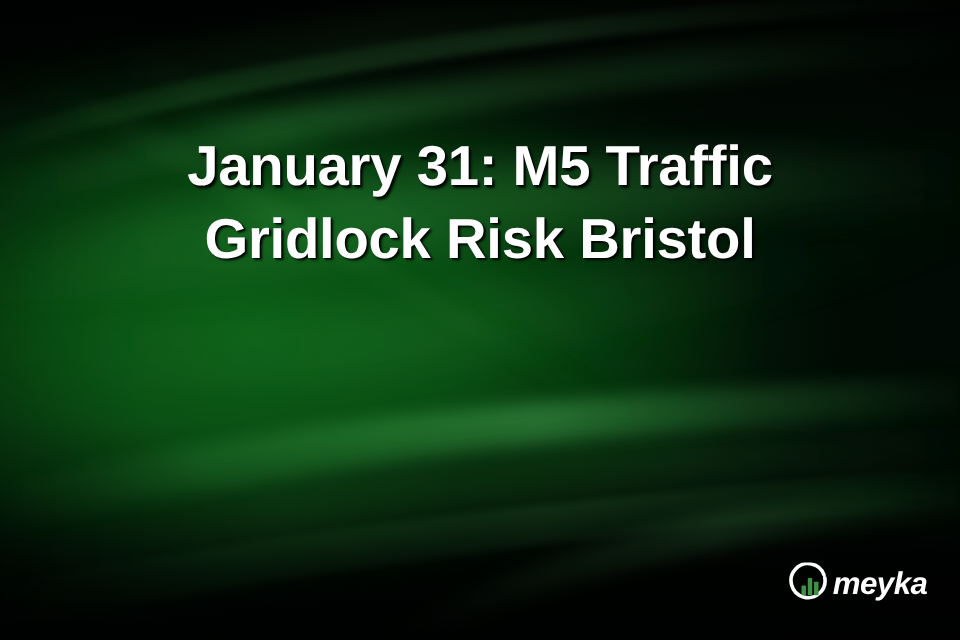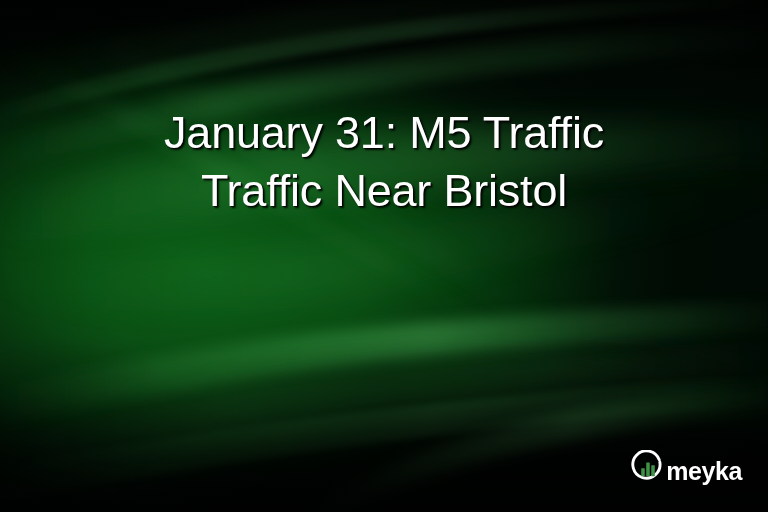--- a/index.html
+++ b/index.html
@@ -63,7 +63,7 @@
     color: #ffffff;
     font-size: 45px;
     line-height: 58px;
-    font-weight: 400;
+    font-weight: 700;
     letter-spacing: -0.2px;
     text-shadow:
       2px 2px 2px rgba(0,0,0,0.85),

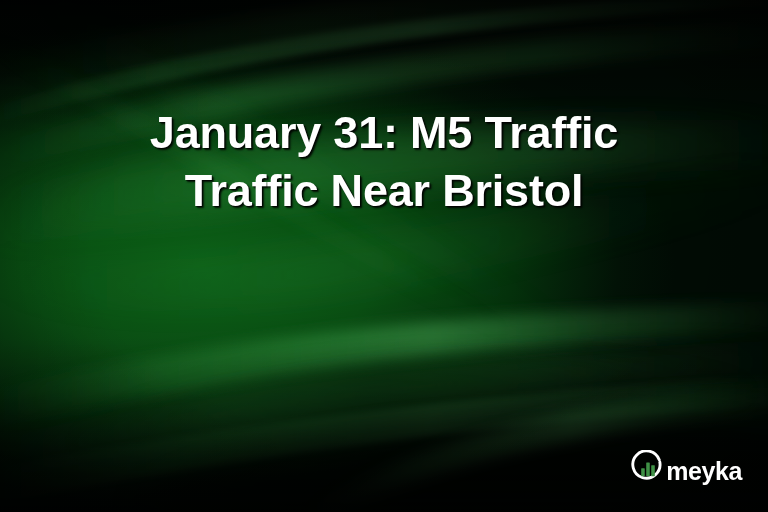--- a/index.html
+++ b/index.html
@@ -160,7 +160,7 @@
 
   <div class="headline">
     <span class="line">January 31: M5 Traffic</span>
-    <span class="line">Traffic Near Bristol</span>
+    <span class="line">Gridlock Risk Bristol</span>
   </div>
 
   <div class="logo">

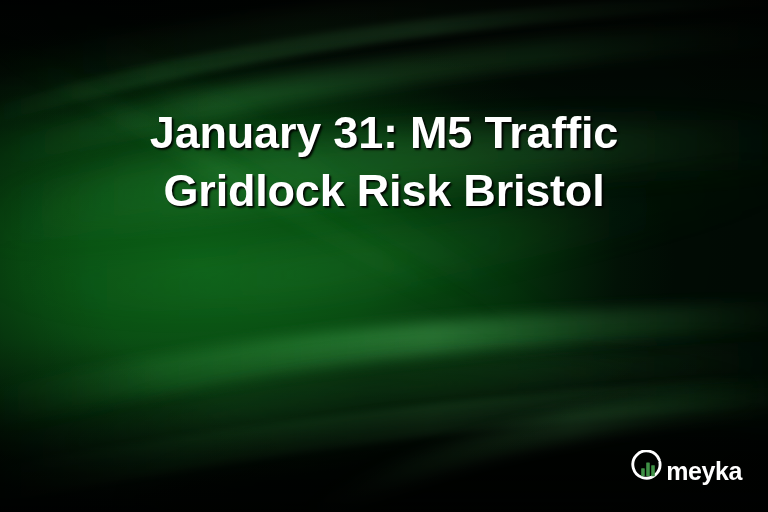--- a/index.html
+++ b/index.html
@@ -78,8 +78,9 @@
     right: 26px;
     bottom: 28px;
     display: flex;
-    align-items: flex-end;
+    align-items: center;
     gap: 3px;
+    font-style: italic;
   }
   .logo-mark { display: block; width: 34px; height: 34px; }
   .logo-word {

